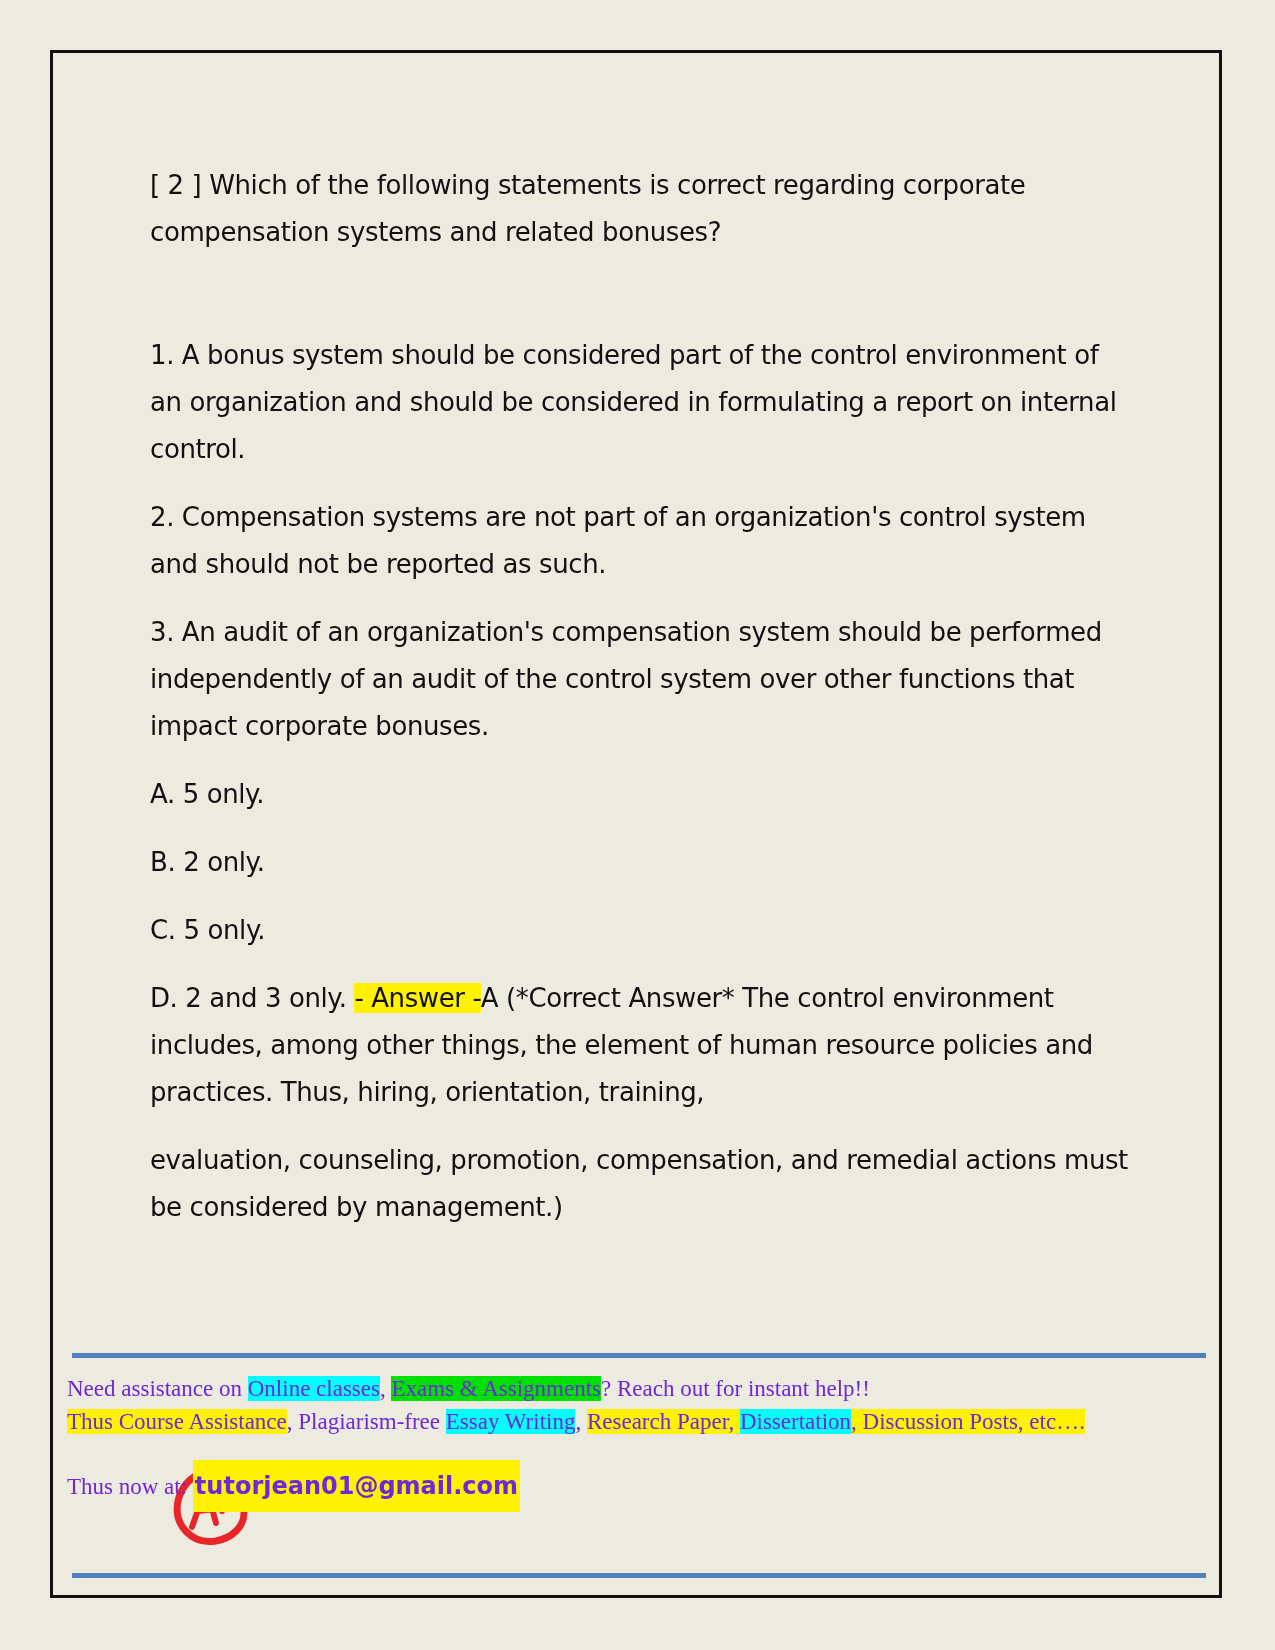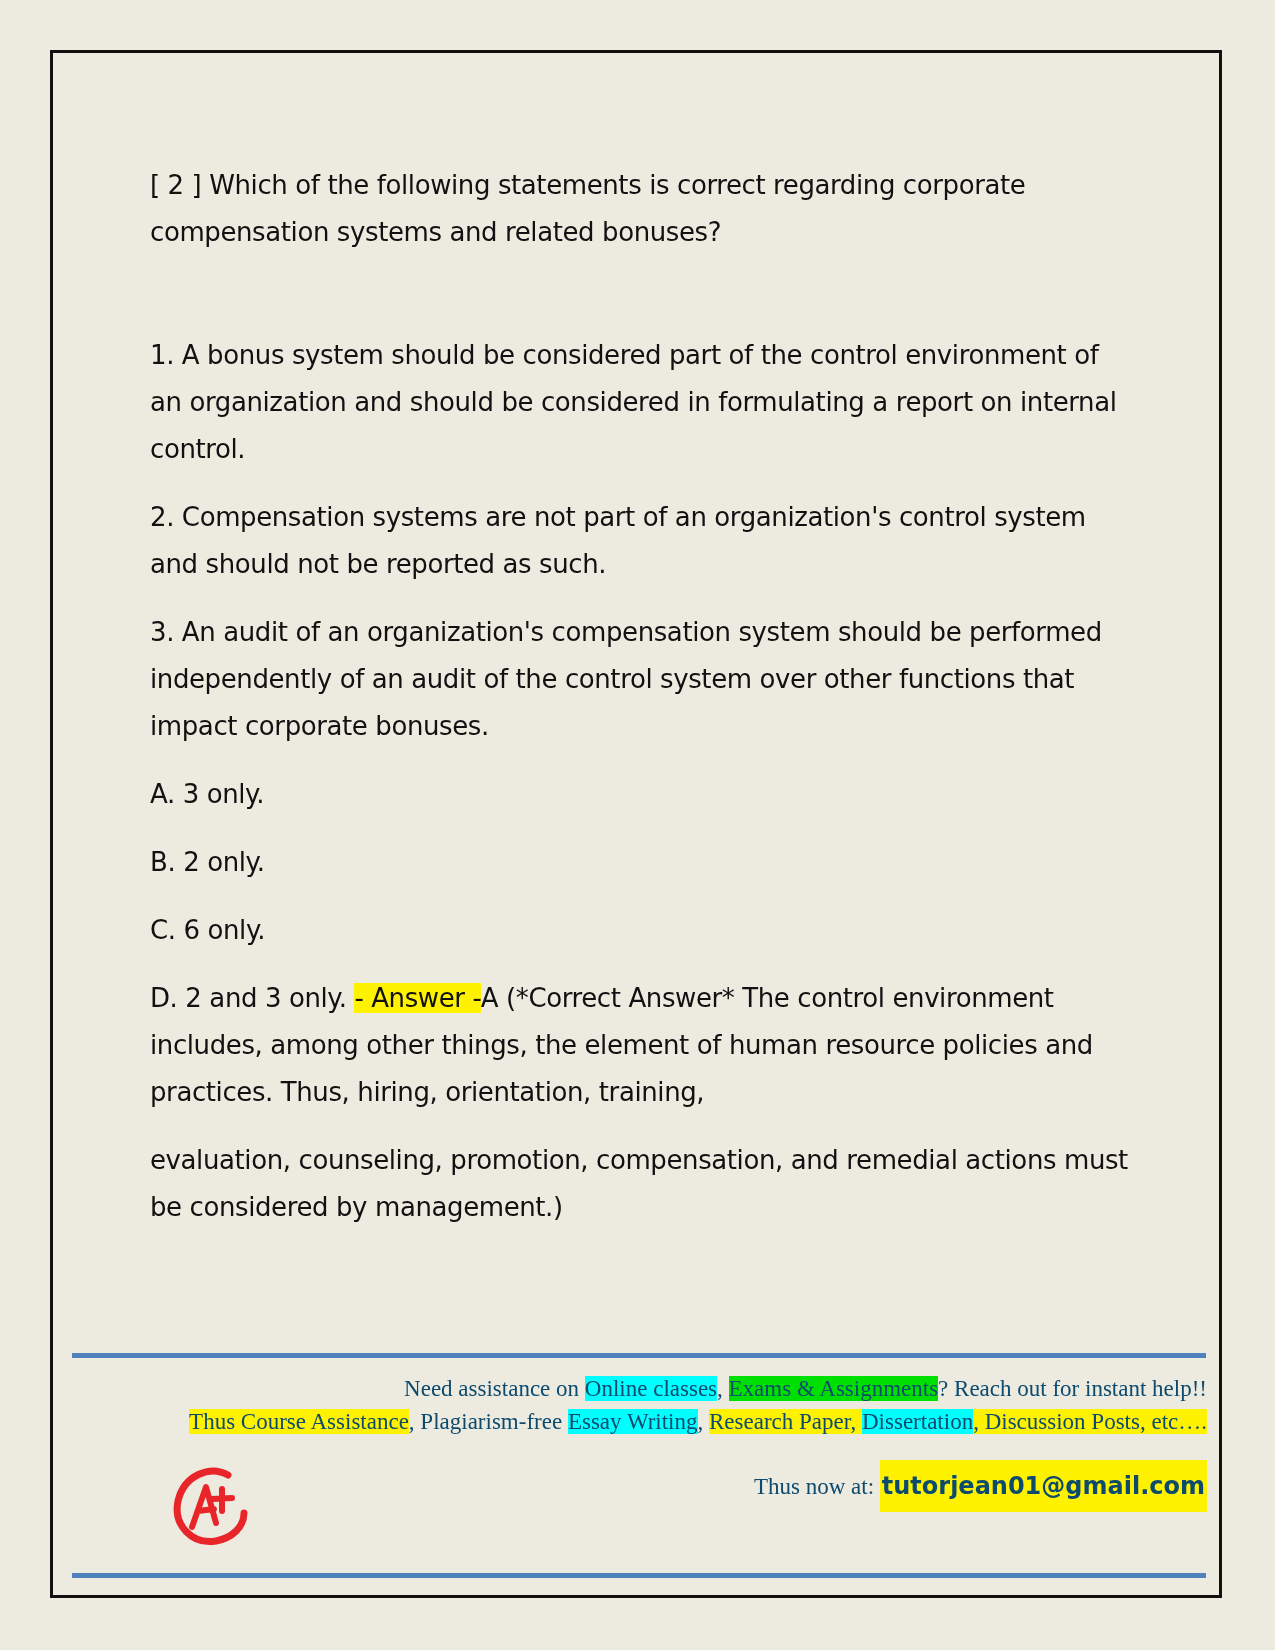--- a/index.html
+++ b/index.html
@@ -26,7 +26,7 @@
   <p>1. A bonus system should be considered part of the control environment of an organization and should be considered in formulating a report on internal control.</p>
   <p>2. Compensation systems are not part of an organization's control system and should not be reported as such.</p>
   <p>3. An audit of an organization's compensation system should be performed independently of an audit of the control system over other functions that impact corporate bonuses.</p>
-  <p>A. 3 only.</p>
+  <p>A. 5 only.</p>
   <p>B. 2 only.</p>
   <p>C. 6 only.</p>
   <p><span>D. 2 and 3 only. </span><span class="hl-y">- Answer -</span><span>A (*Correct Answer* The control environment includes, among other things, the element of human resource policies and practices. Thus, hiring, orientation, training,</span></p>

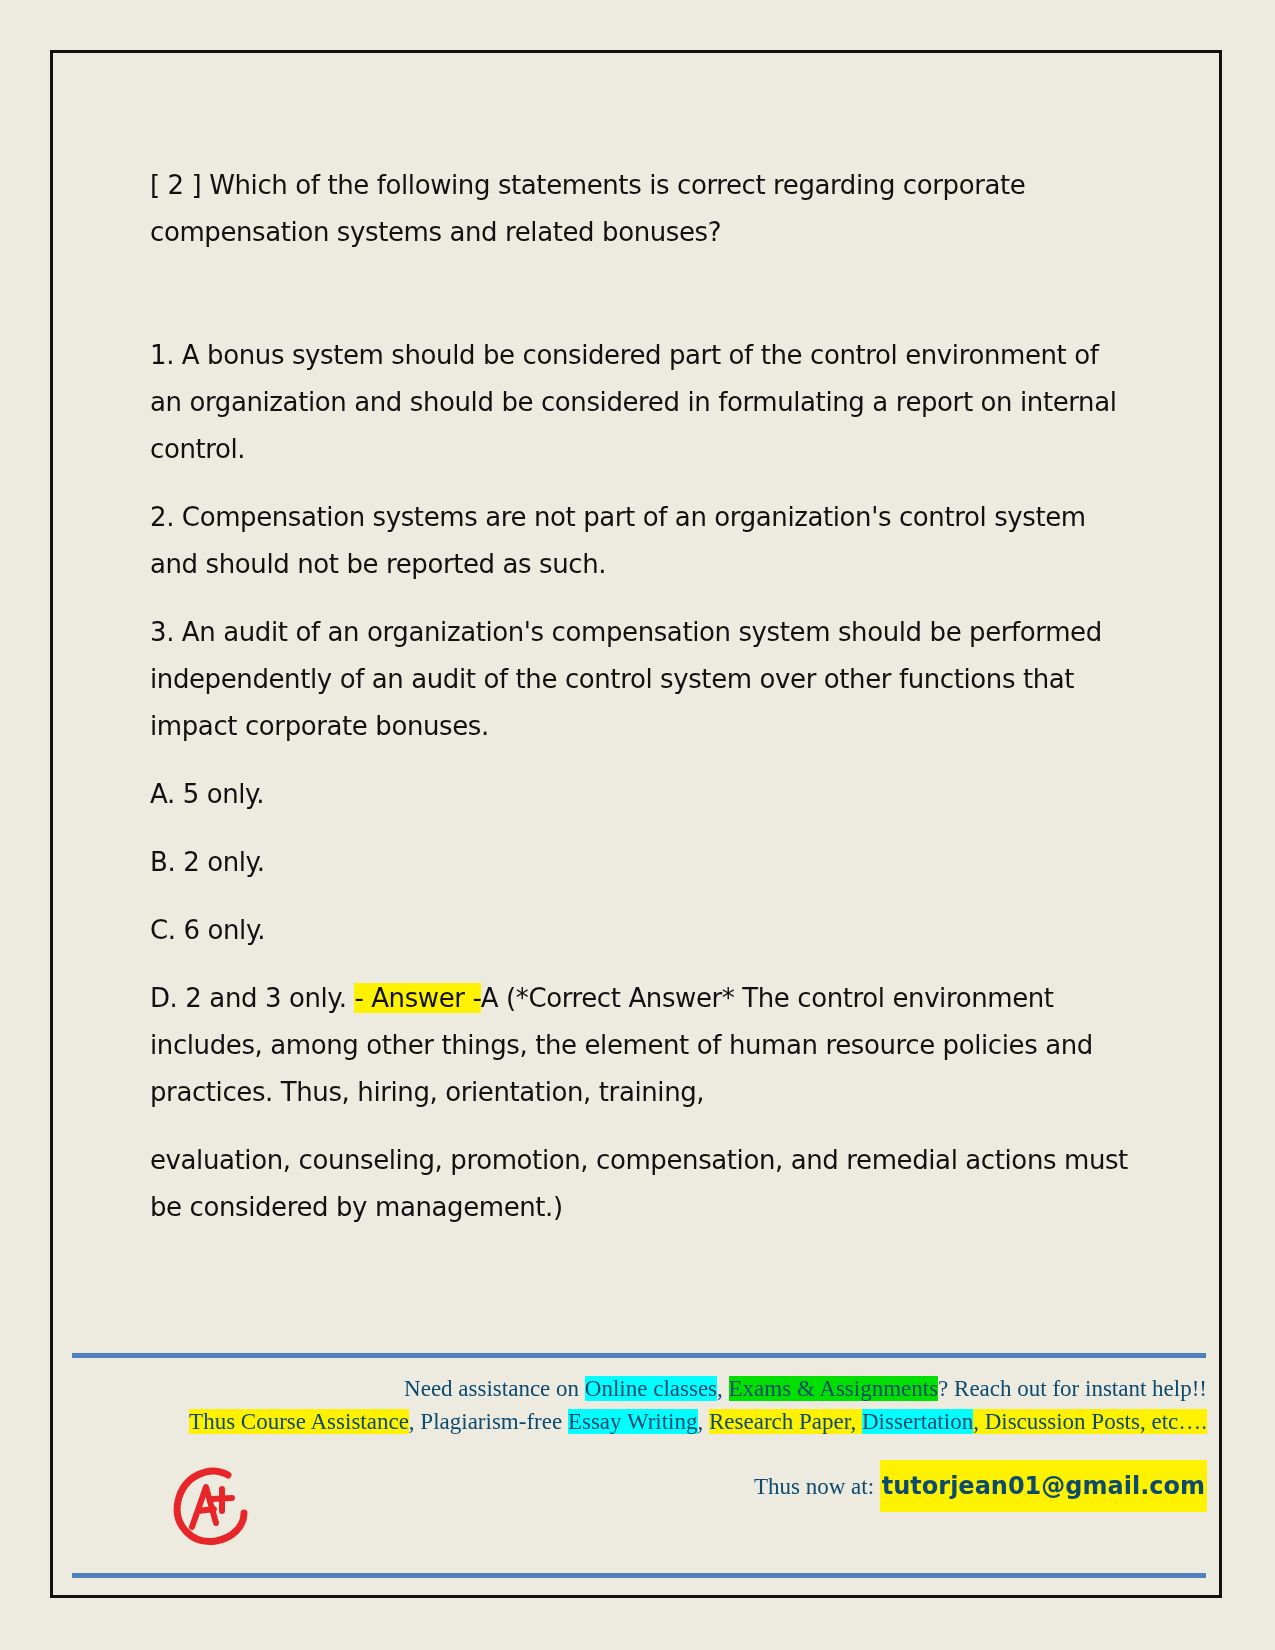--- a/index.html
+++ b/index.html
@@ -28,7 +28,7 @@
   <p>3. An audit of an organization's compensation system should be performed independently of an audit of the control system over other functions that impact corporate bonuses.</p>
   <p>A. 5 only.</p>
   <p>B. 2 only.</p>
-  <p>C. 6 only.</p>
+  <p>C. 5 only.</p>
   <p><span>D. 2 and 3 only. </span><span class="hl-y">- Answer -</span><span>A (*Correct Answer* The control environment includes, among other things, the element of human resource policies and practices. Thus, hiring, orientation, training,</span></p>
   <p>evaluation, counseling, promotion, compensation, and remedial actions must be considered by management.)</p>
 </div>

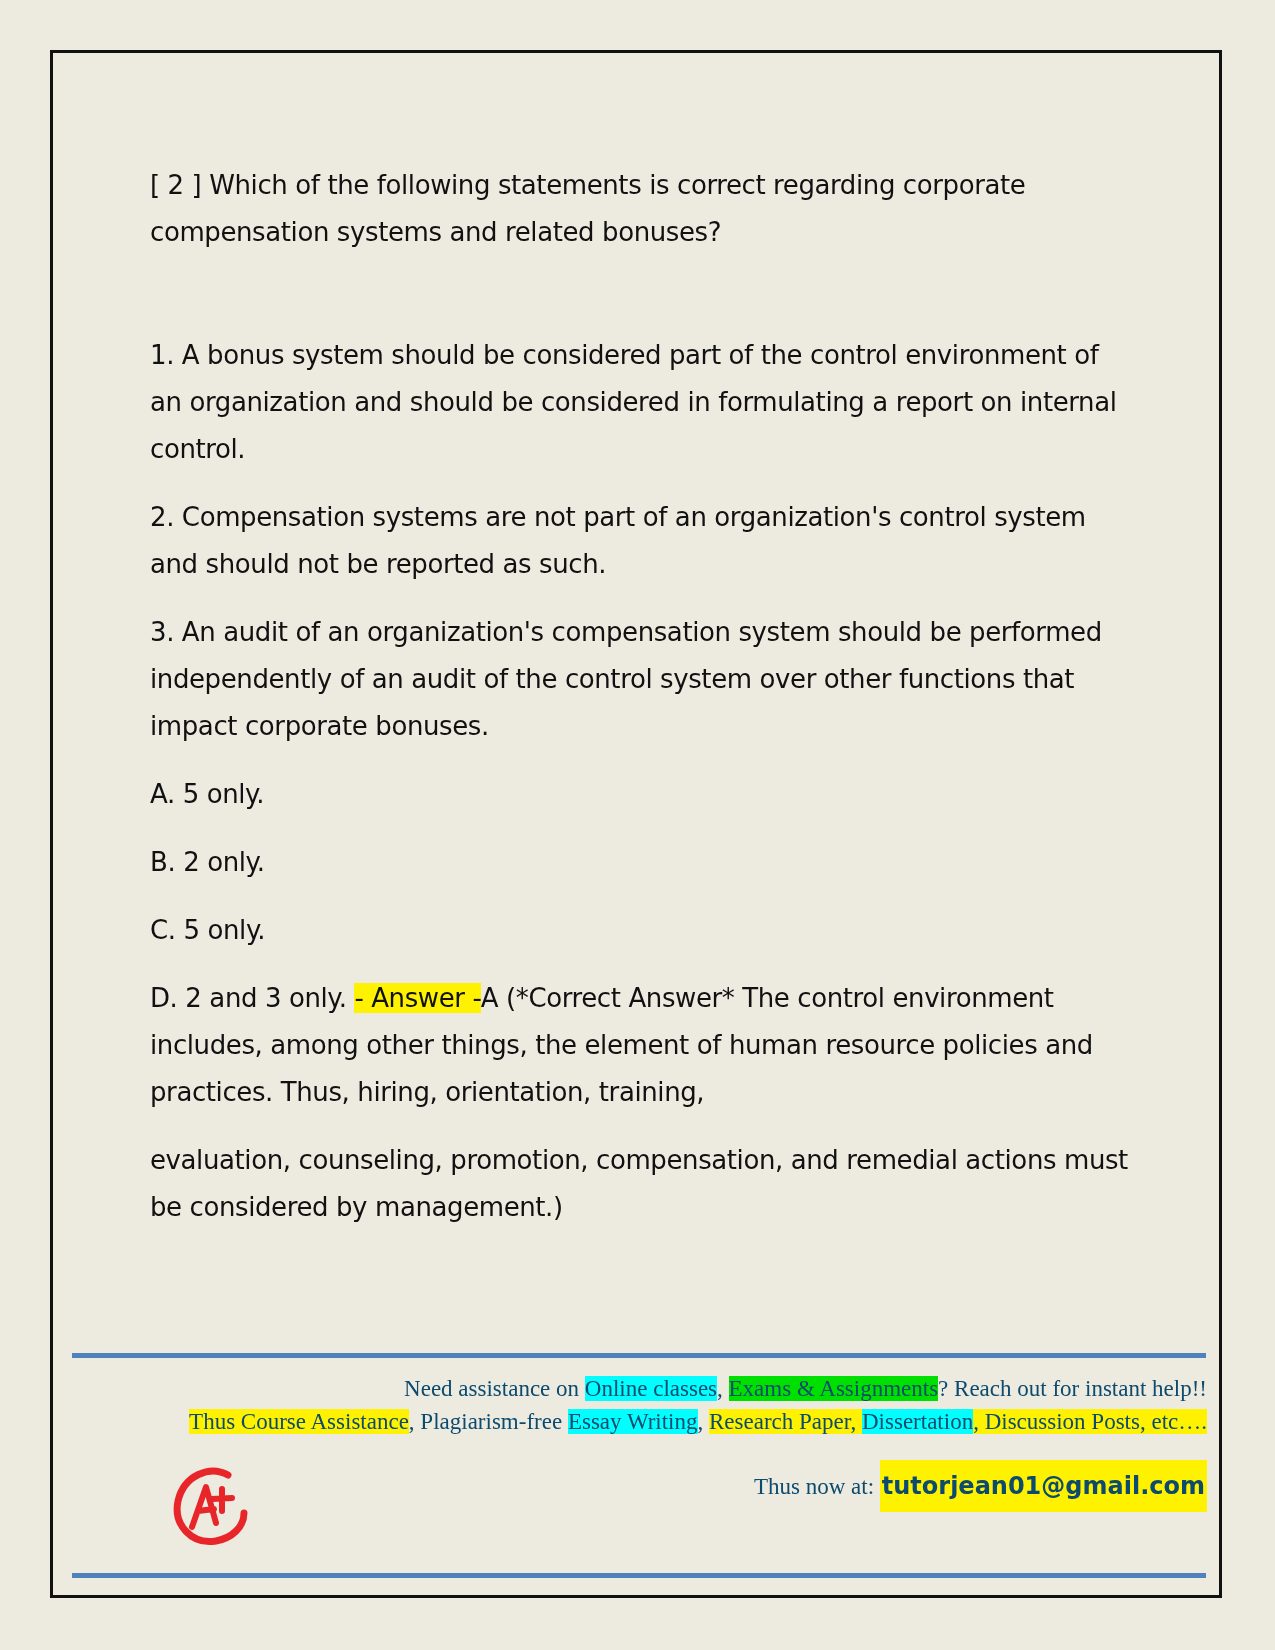--- a/index.html
+++ b/index.html
@@ -12,7 +12,7 @@
   .hl-c { background:#00ffff; }
   .hl-g { background:#00e000; }
   .rule { position:absolute; left:72px; width:1134px; height:5px; background:#4f81bd; }
-  .footer { position:absolute; left:73px; width:1134px; text-align:right; font-family:"Liberation Serif", serif; font-size:23px; color:#0c4a6e; }
+  .footer { position:absolute; left:67px; width:1134px; text-align:left; font-family:"Liberation Serif", serif; font-size:23px; color:#6d28d9; }
   .email { font-family:"DejaVu Sans", sans-serif; font-weight:bold; font-size:24px; background:#fff200; padding:12px 2px; }
   .logo { position:absolute; left:170px; top:1465px; width:80px; height:85px; }
 </style>

